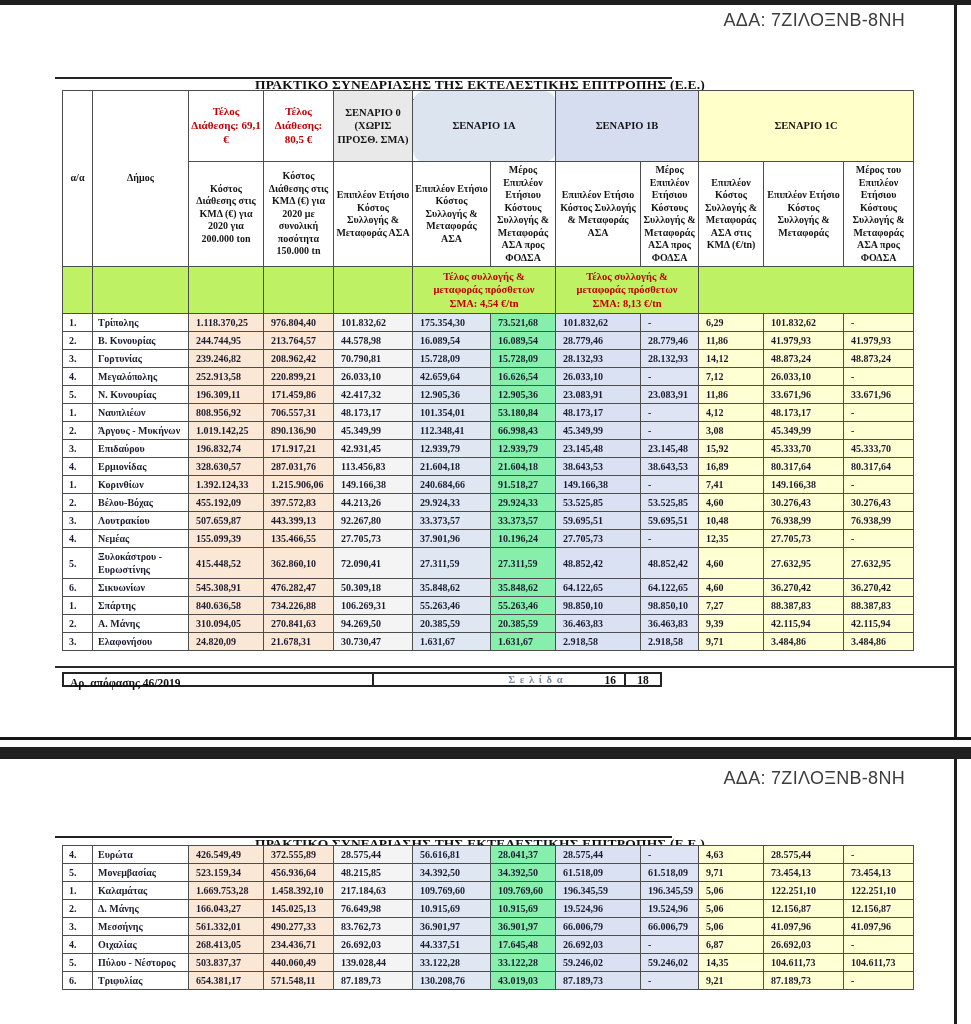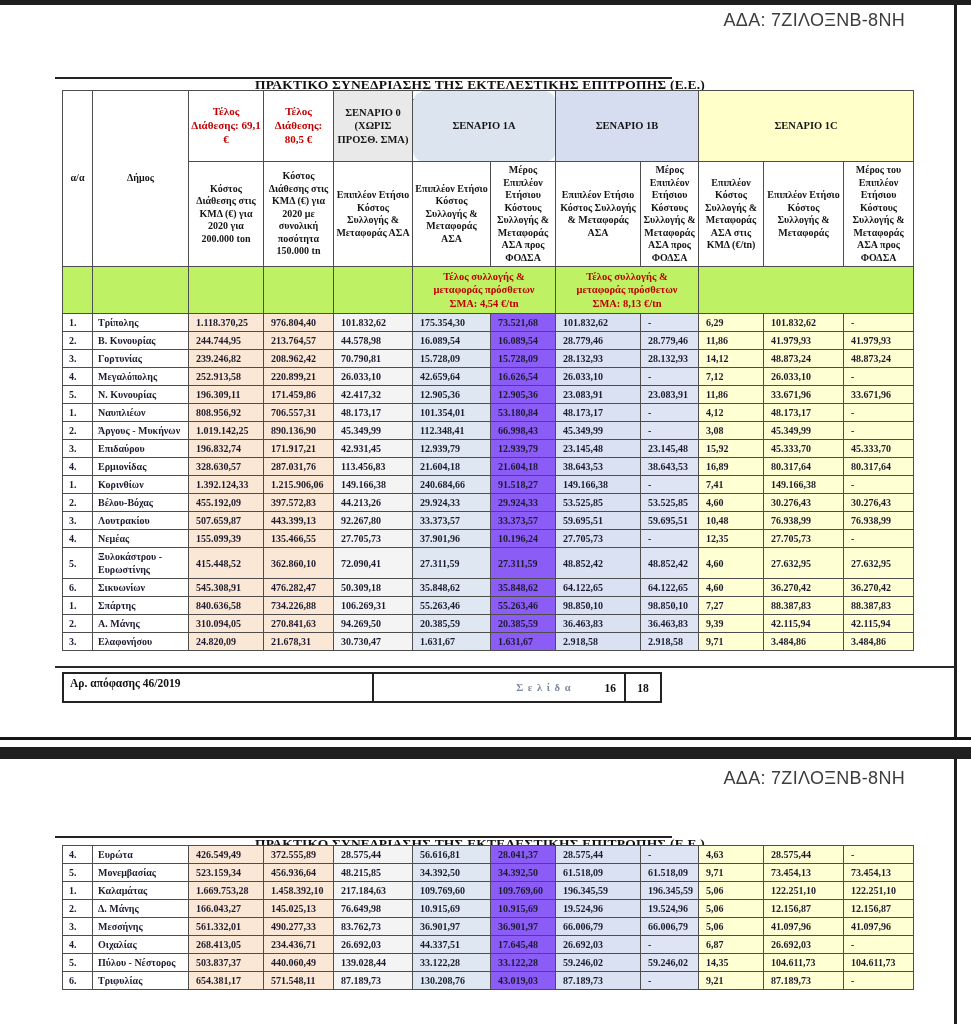--- a/index.html
+++ b/index.html
@@ -52,7 +52,7 @@
   td.c-69,td.c-80{background:#fbe7d5;}
   td.c-s0{background:#f4f4f4;}
   td.c-1a1{background:#dfe7f2;}
-  td.c-1a2{background:#8b5cf6;}
+  td.c-1a2{background:#86efac;}
   td.c-1b1{background:#dae1f2;}
   td.c-1b2{background:#dee4f3;}
   td.c-1c1,td.c-1c2,td.c-1c3{background:#feffd2;}

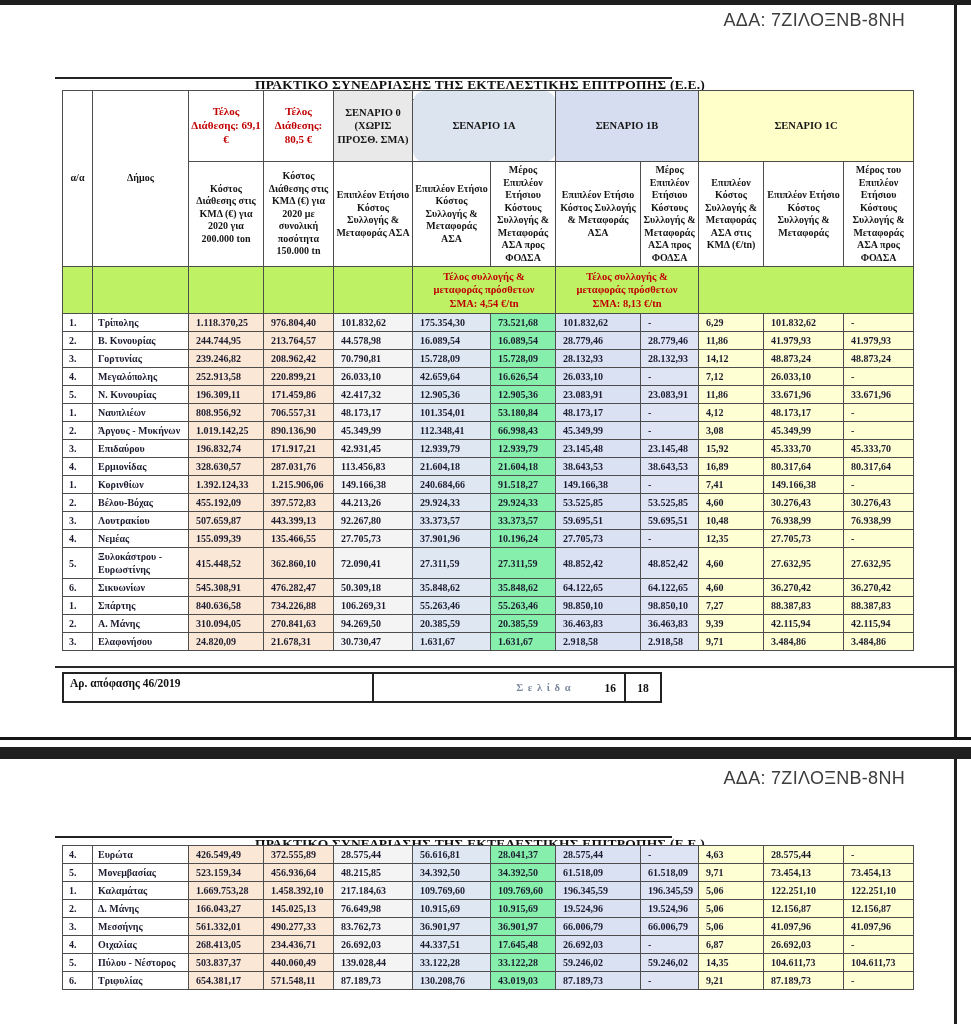--- a/index.html
+++ b/index.html
@@ -60,7 +60,7 @@
   td.c-total-label{background:#ffffff;color:#111;font-size:10.5px;padding:4px 2px 4px 6px;}
 
   
-  #footer{left:62px;top:672px;width:600px;height:31px;display:flex;border:2px solid #222;
+  #footer{left:62px;top:672px;width:600px;height:15px;display:flex;border:2px solid #222;
           font-size:11.5px;background:#fff;box-sizing:border-box;}
   .f-decision{flex:0 0 52%;border-right:2px solid #222;font-weight:bold;padding:3px 6px;box-sizing:border-box;}
   .f-page{flex:1;display:flex;justify-content:flex-end;align-items:center;padding:3px 8px;gap:2px;border-right:2px solid #222;box-sizing:border-box;}

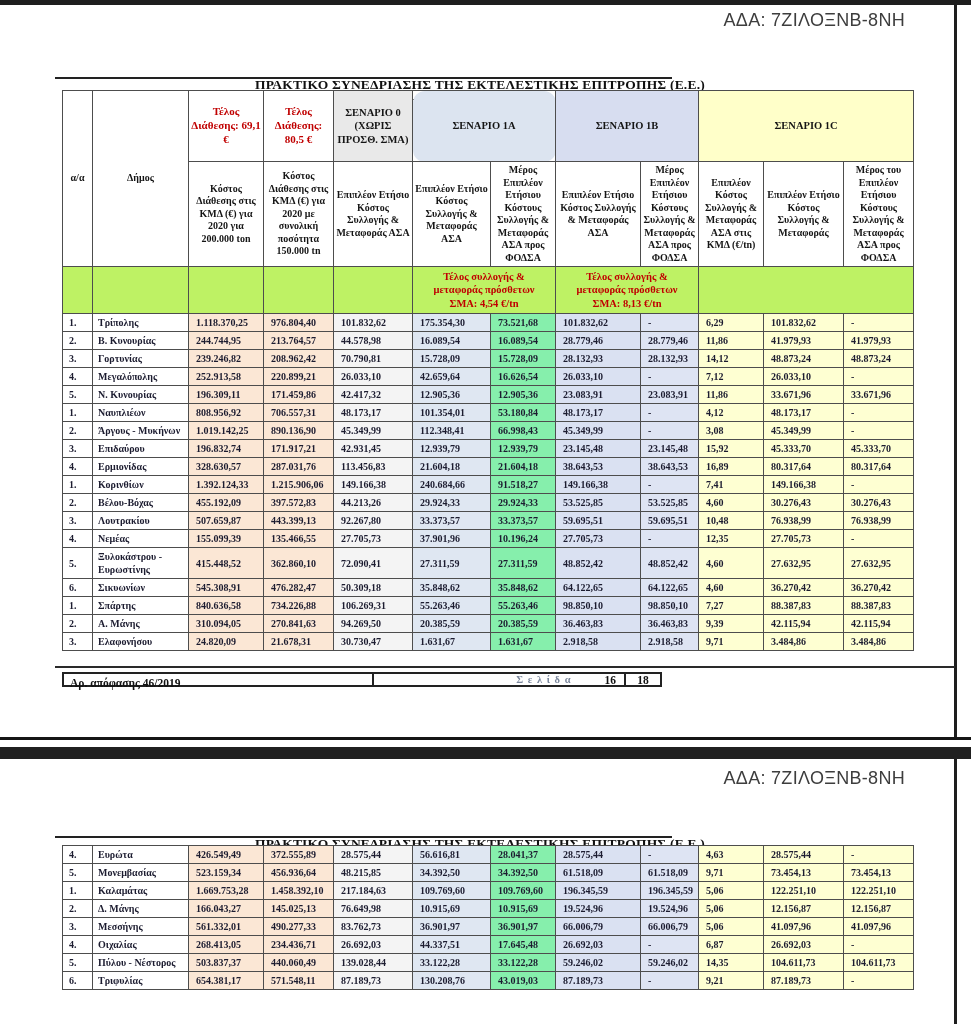--- a/index.html
+++ b/index.html
@@ -63,7 +63,7 @@
   #footer{left:62px;top:672px;width:600px;height:15px;display:flex;border:2px solid #222;
           font-size:11.5px;background:#fff;box-sizing:border-box;}
   .f-decision{flex:0 0 52%;border-right:2px solid #222;font-weight:bold;padding:3px 6px;box-sizing:border-box;}
-  .f-page{flex:1;display:flex;justify-content:flex-end;align-items:center;padding:3px 8px;gap:2px;border-right:2px solid #222;box-sizing:border-box;}
+  .f-page{flex:1;display:flex;justify-content:flex-end;align-items:center;padding:3px 8px;gap:10px;border-right:2px solid #222;box-sizing:border-box;}
   .f-page .pg-word{color:#7b879d;font-weight:bold;letter-spacing:1px;font-size:10.5px;}
   .f-page .pg-num{font-weight:bold;color:#111;margin-left:31px;}
   .f-last{flex:0 0 34px;display:flex;align-items:center;justify-content:center;font-weight:bold;color:#111;}

